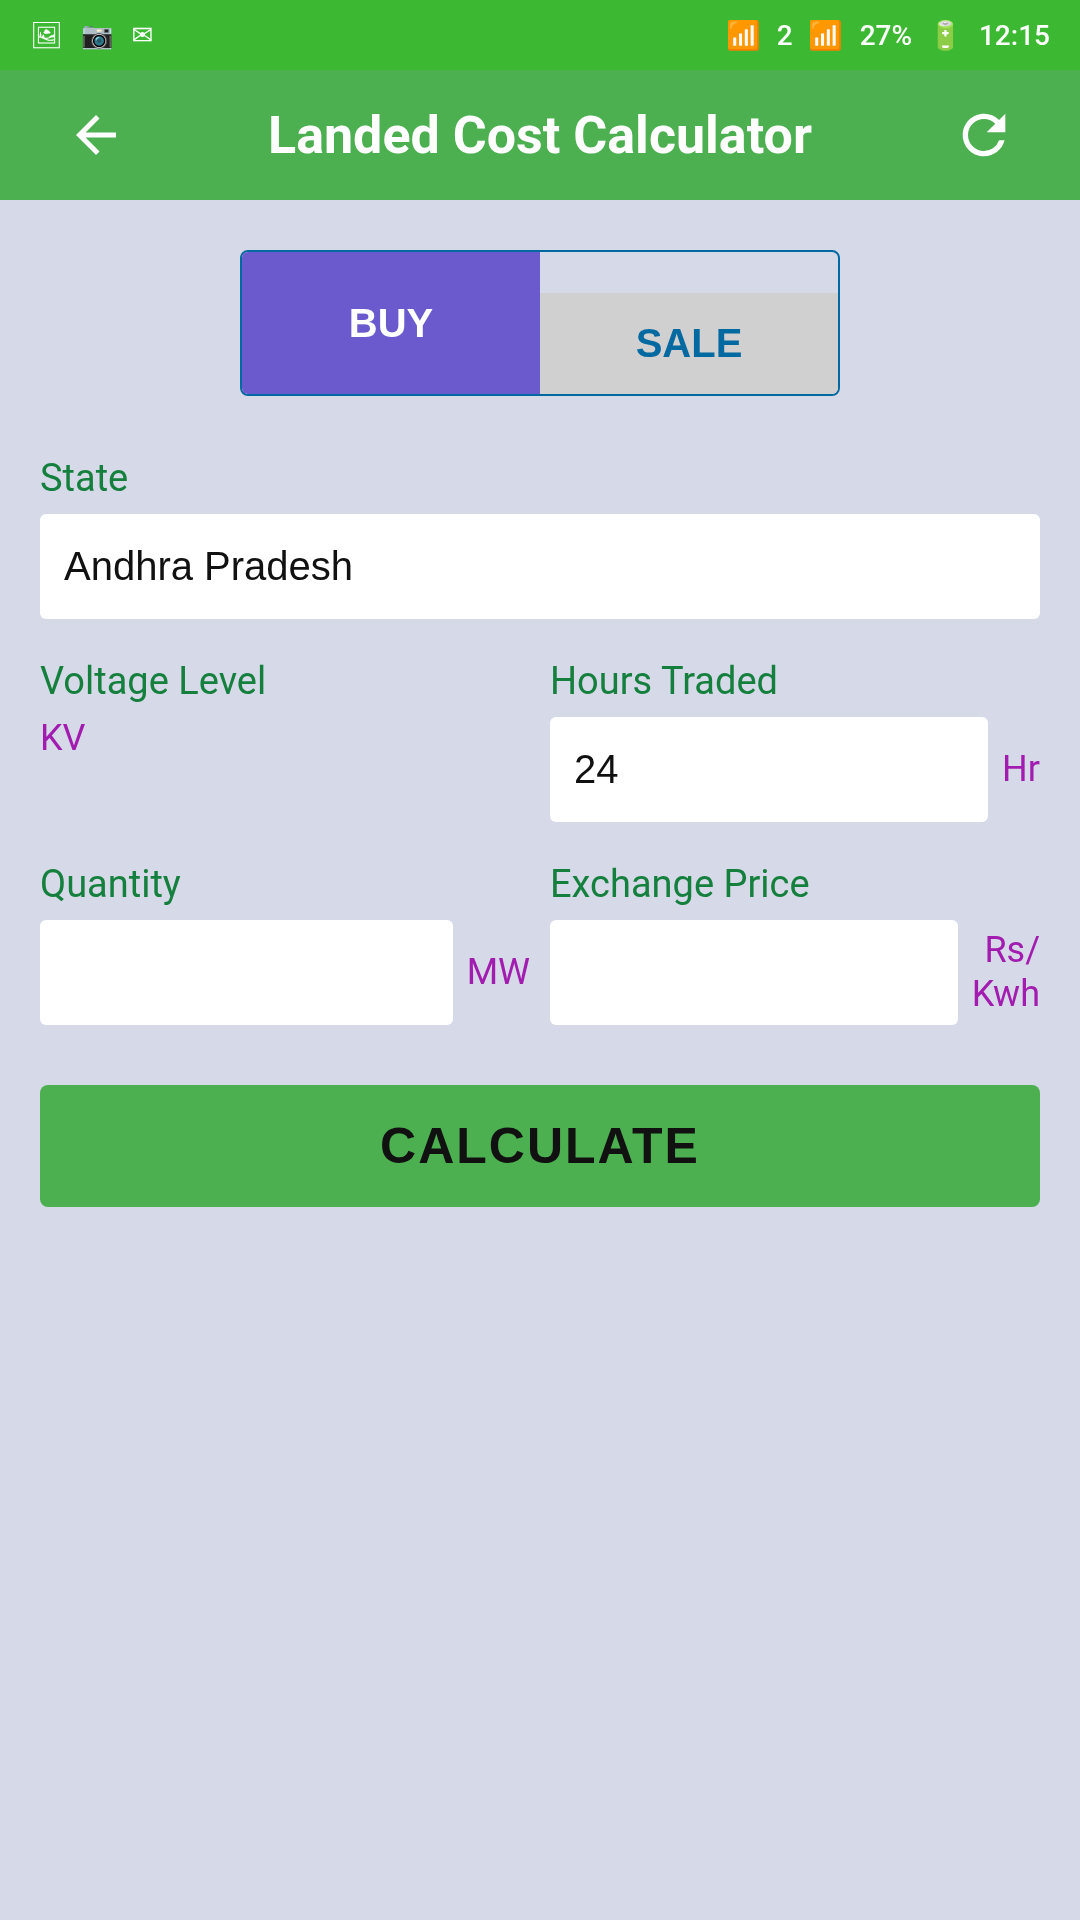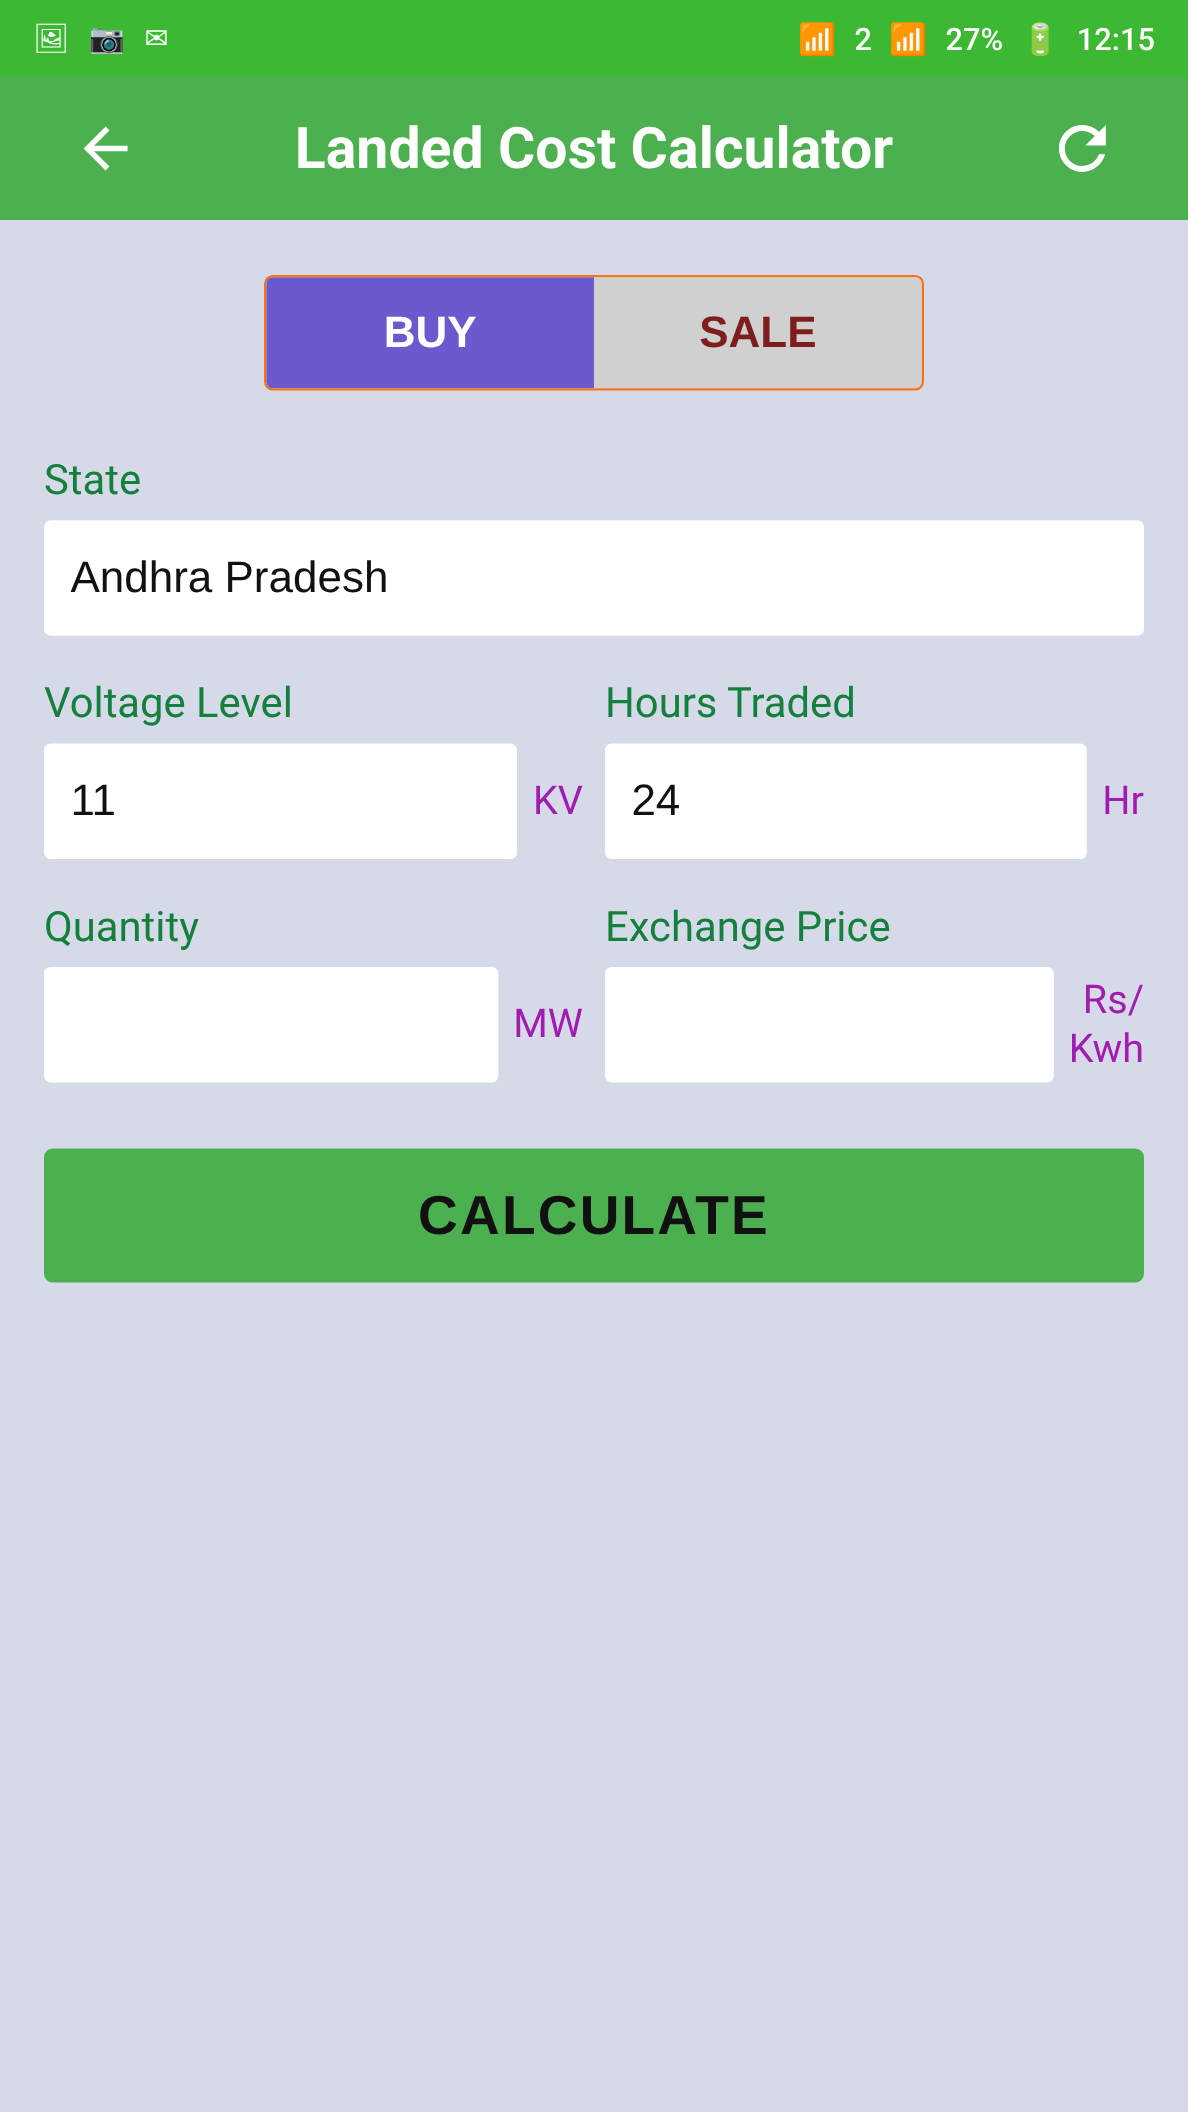--- a/index.html
+++ b/index.html
@@ -102,7 +102,7 @@
       width: 600px;
       border-radius: 8px;
       overflow: hidden;
-      border: 2px solid #f97316;
+      border: 2px solid #0369a1;
     }
     .toggle-btn {
       flex: 1;

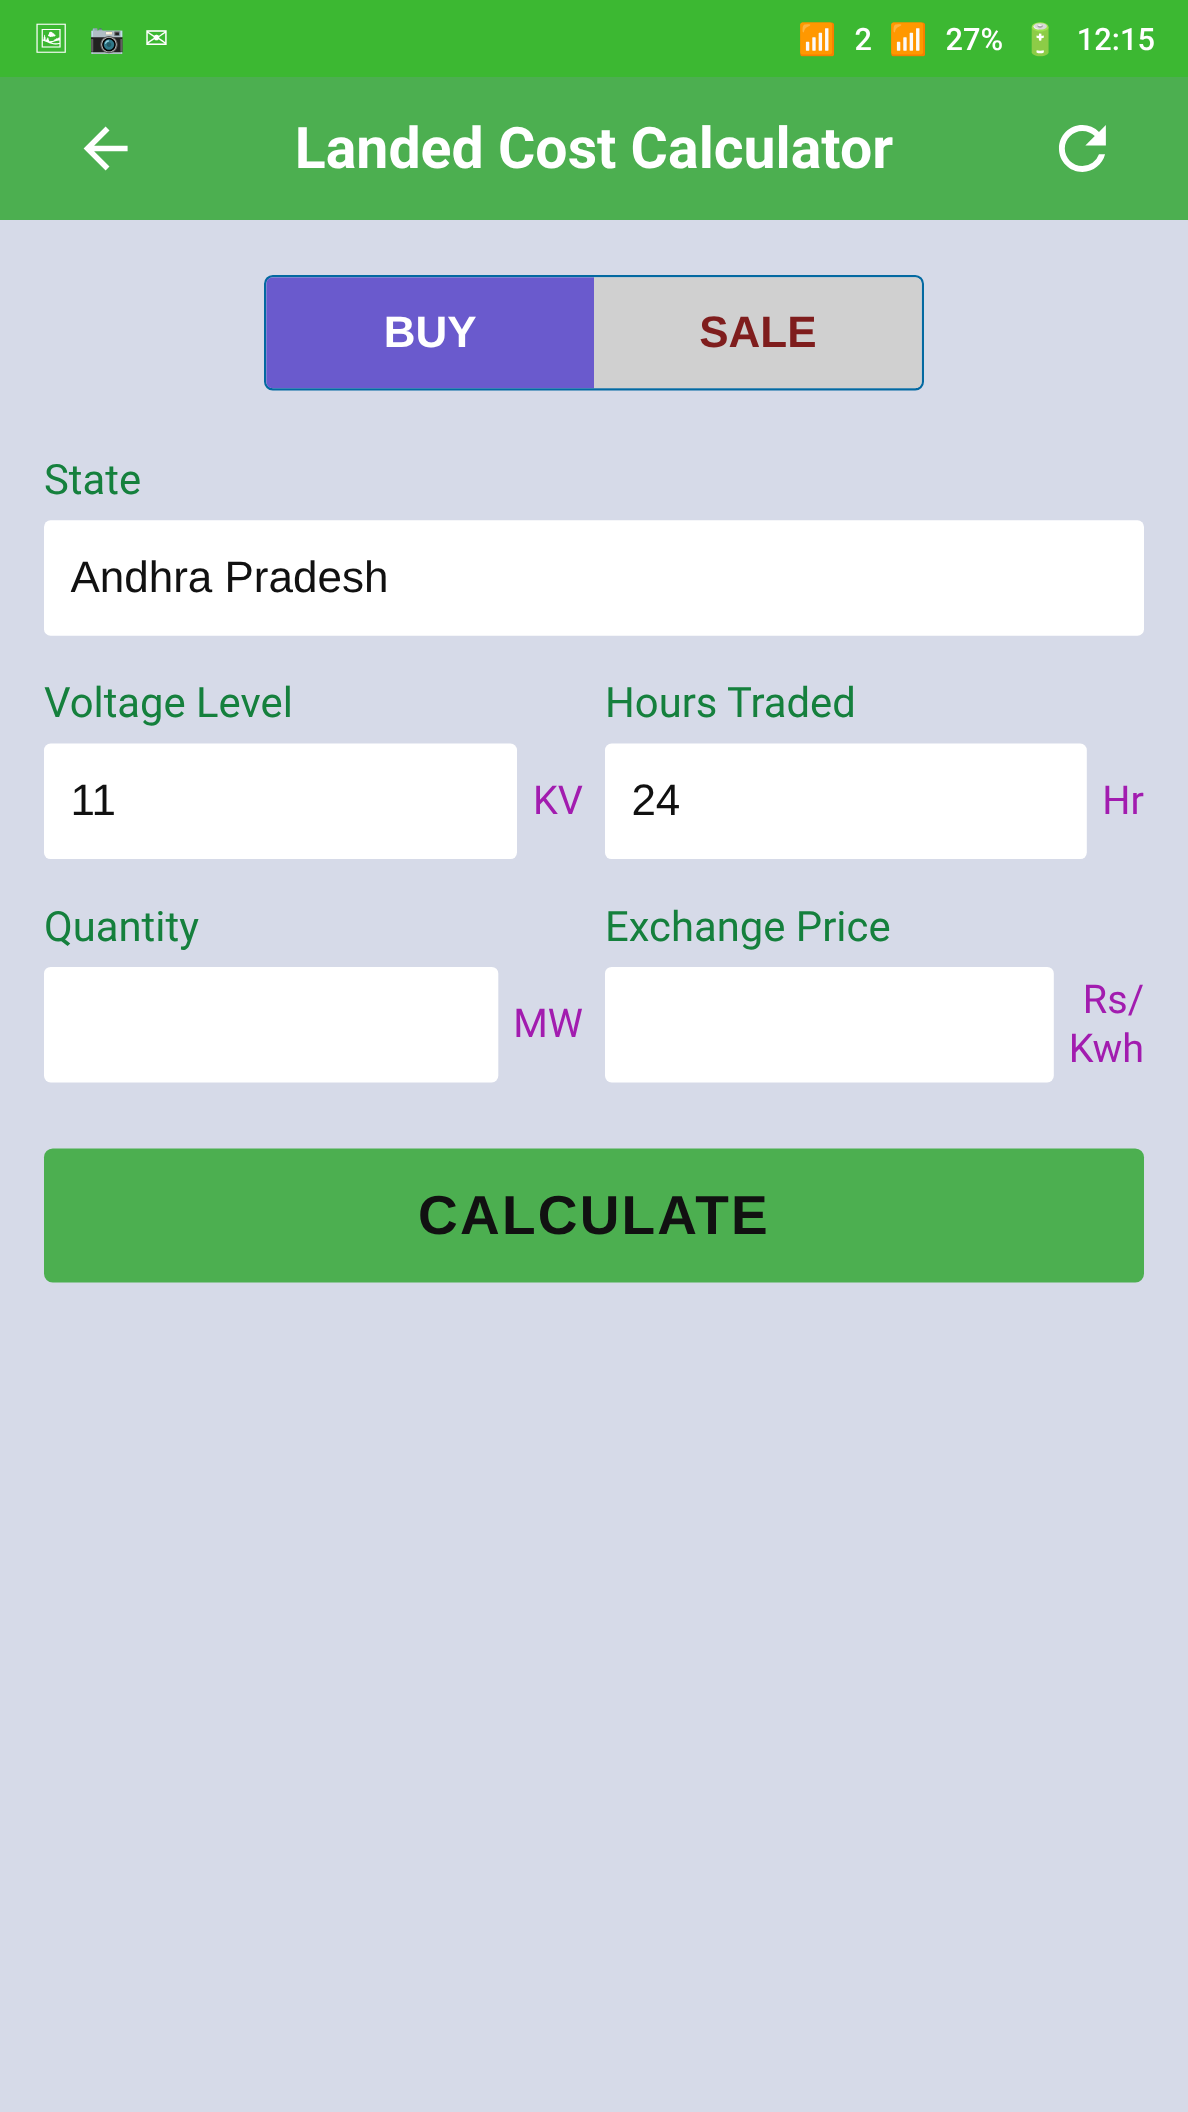--- a/index.html
+++ b/index.html
@@ -120,7 +120,8 @@
     }
     .toggle-btn.inactive {
       background-color: #d0d0d0;
-      color: #7f1d1d;
+      color: #0369a1;
+      margin-top: 41px;
     }
 
     

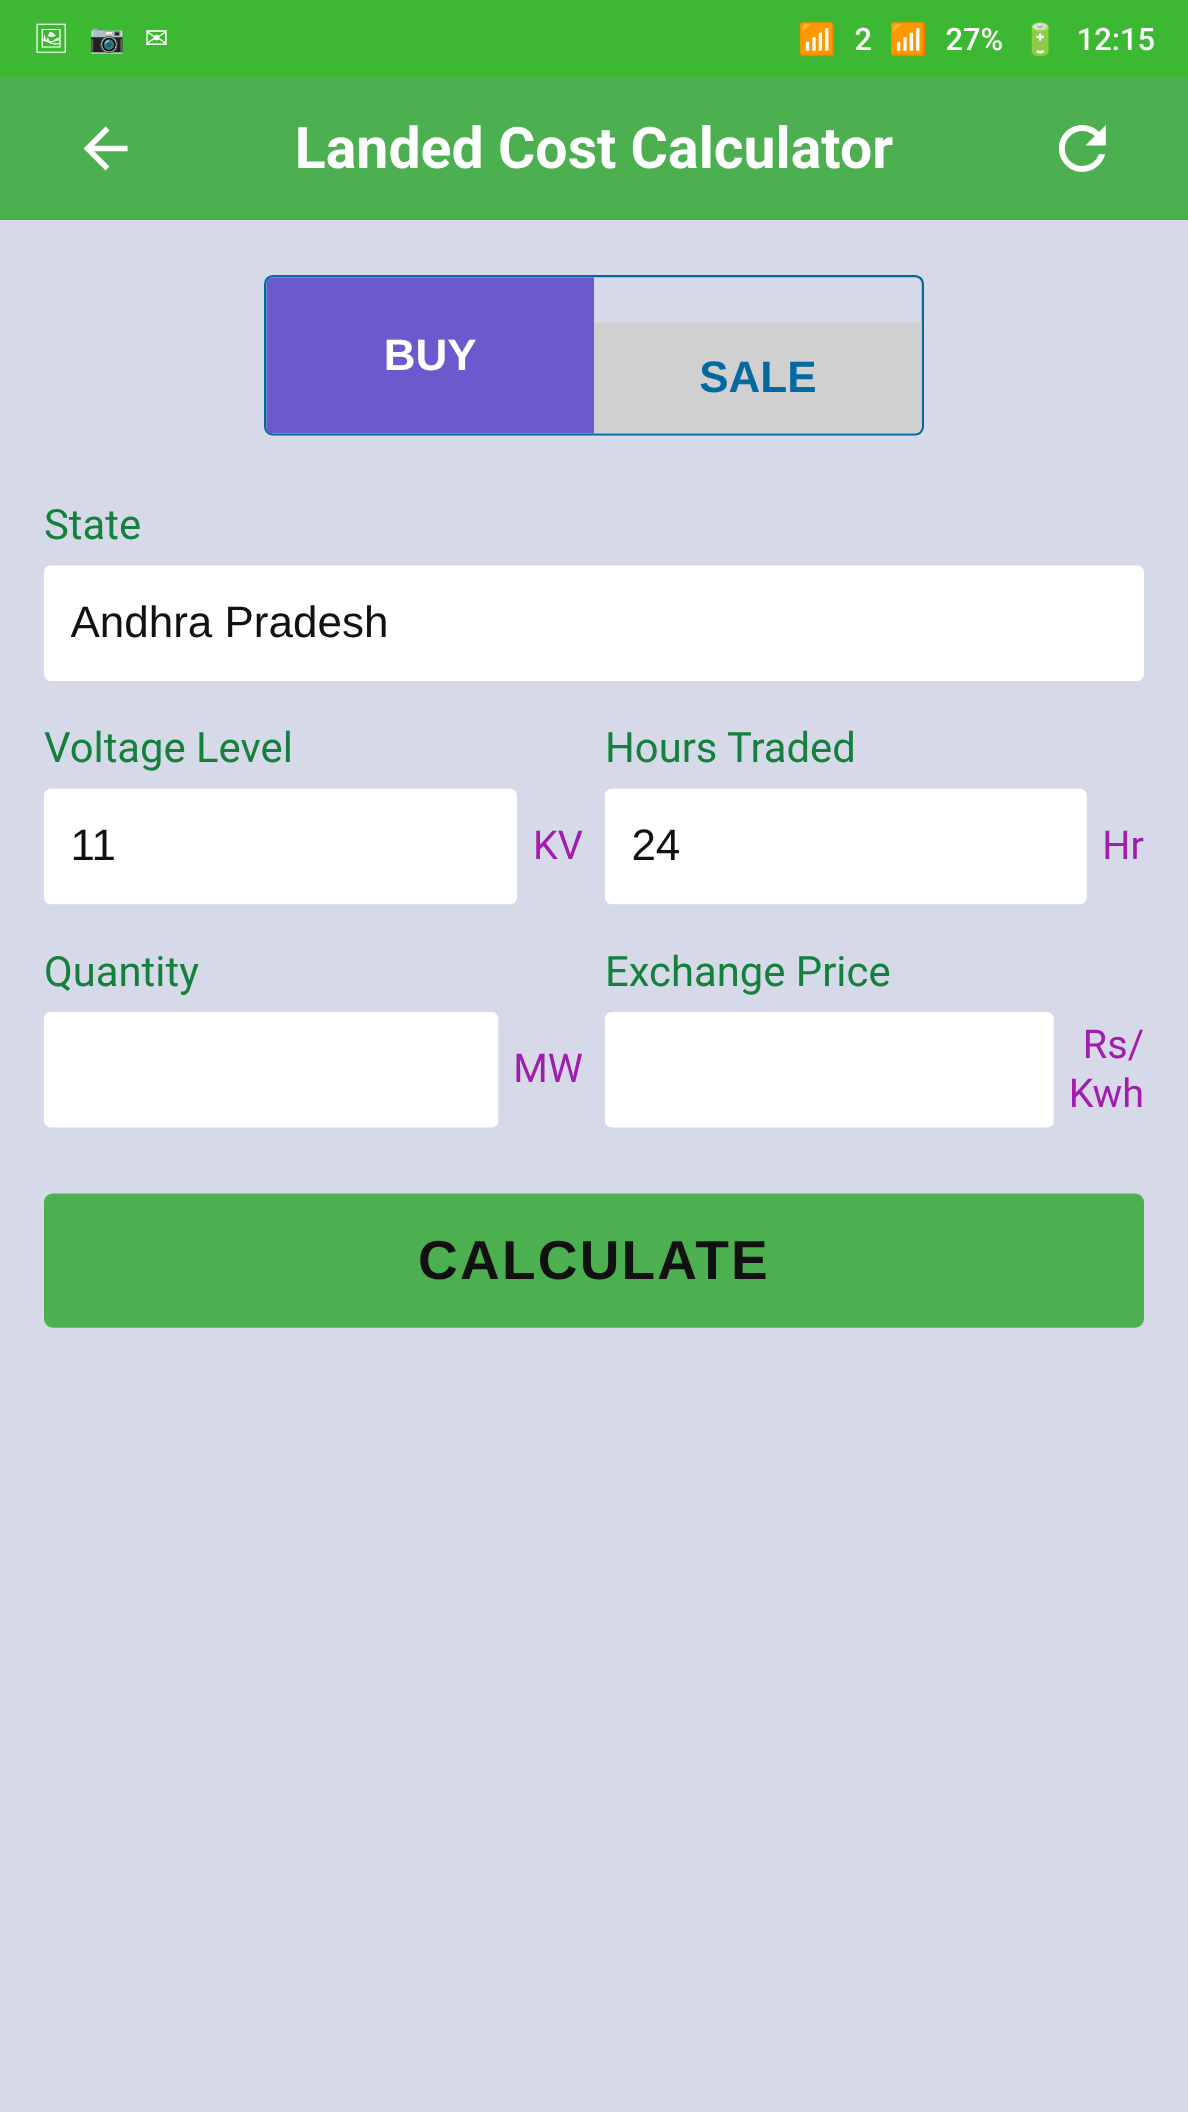--- a/index.html
+++ b/index.html
@@ -241,7 +241,6 @@
     <div class="col-group">
       <div class="field-label">Voltage Level</div>
       <div class="input-with-unit">
-        <input class="input-field" type="text" value="11" style="">
         <span class="unit-label">KV</span>
       </div>
     </div>

